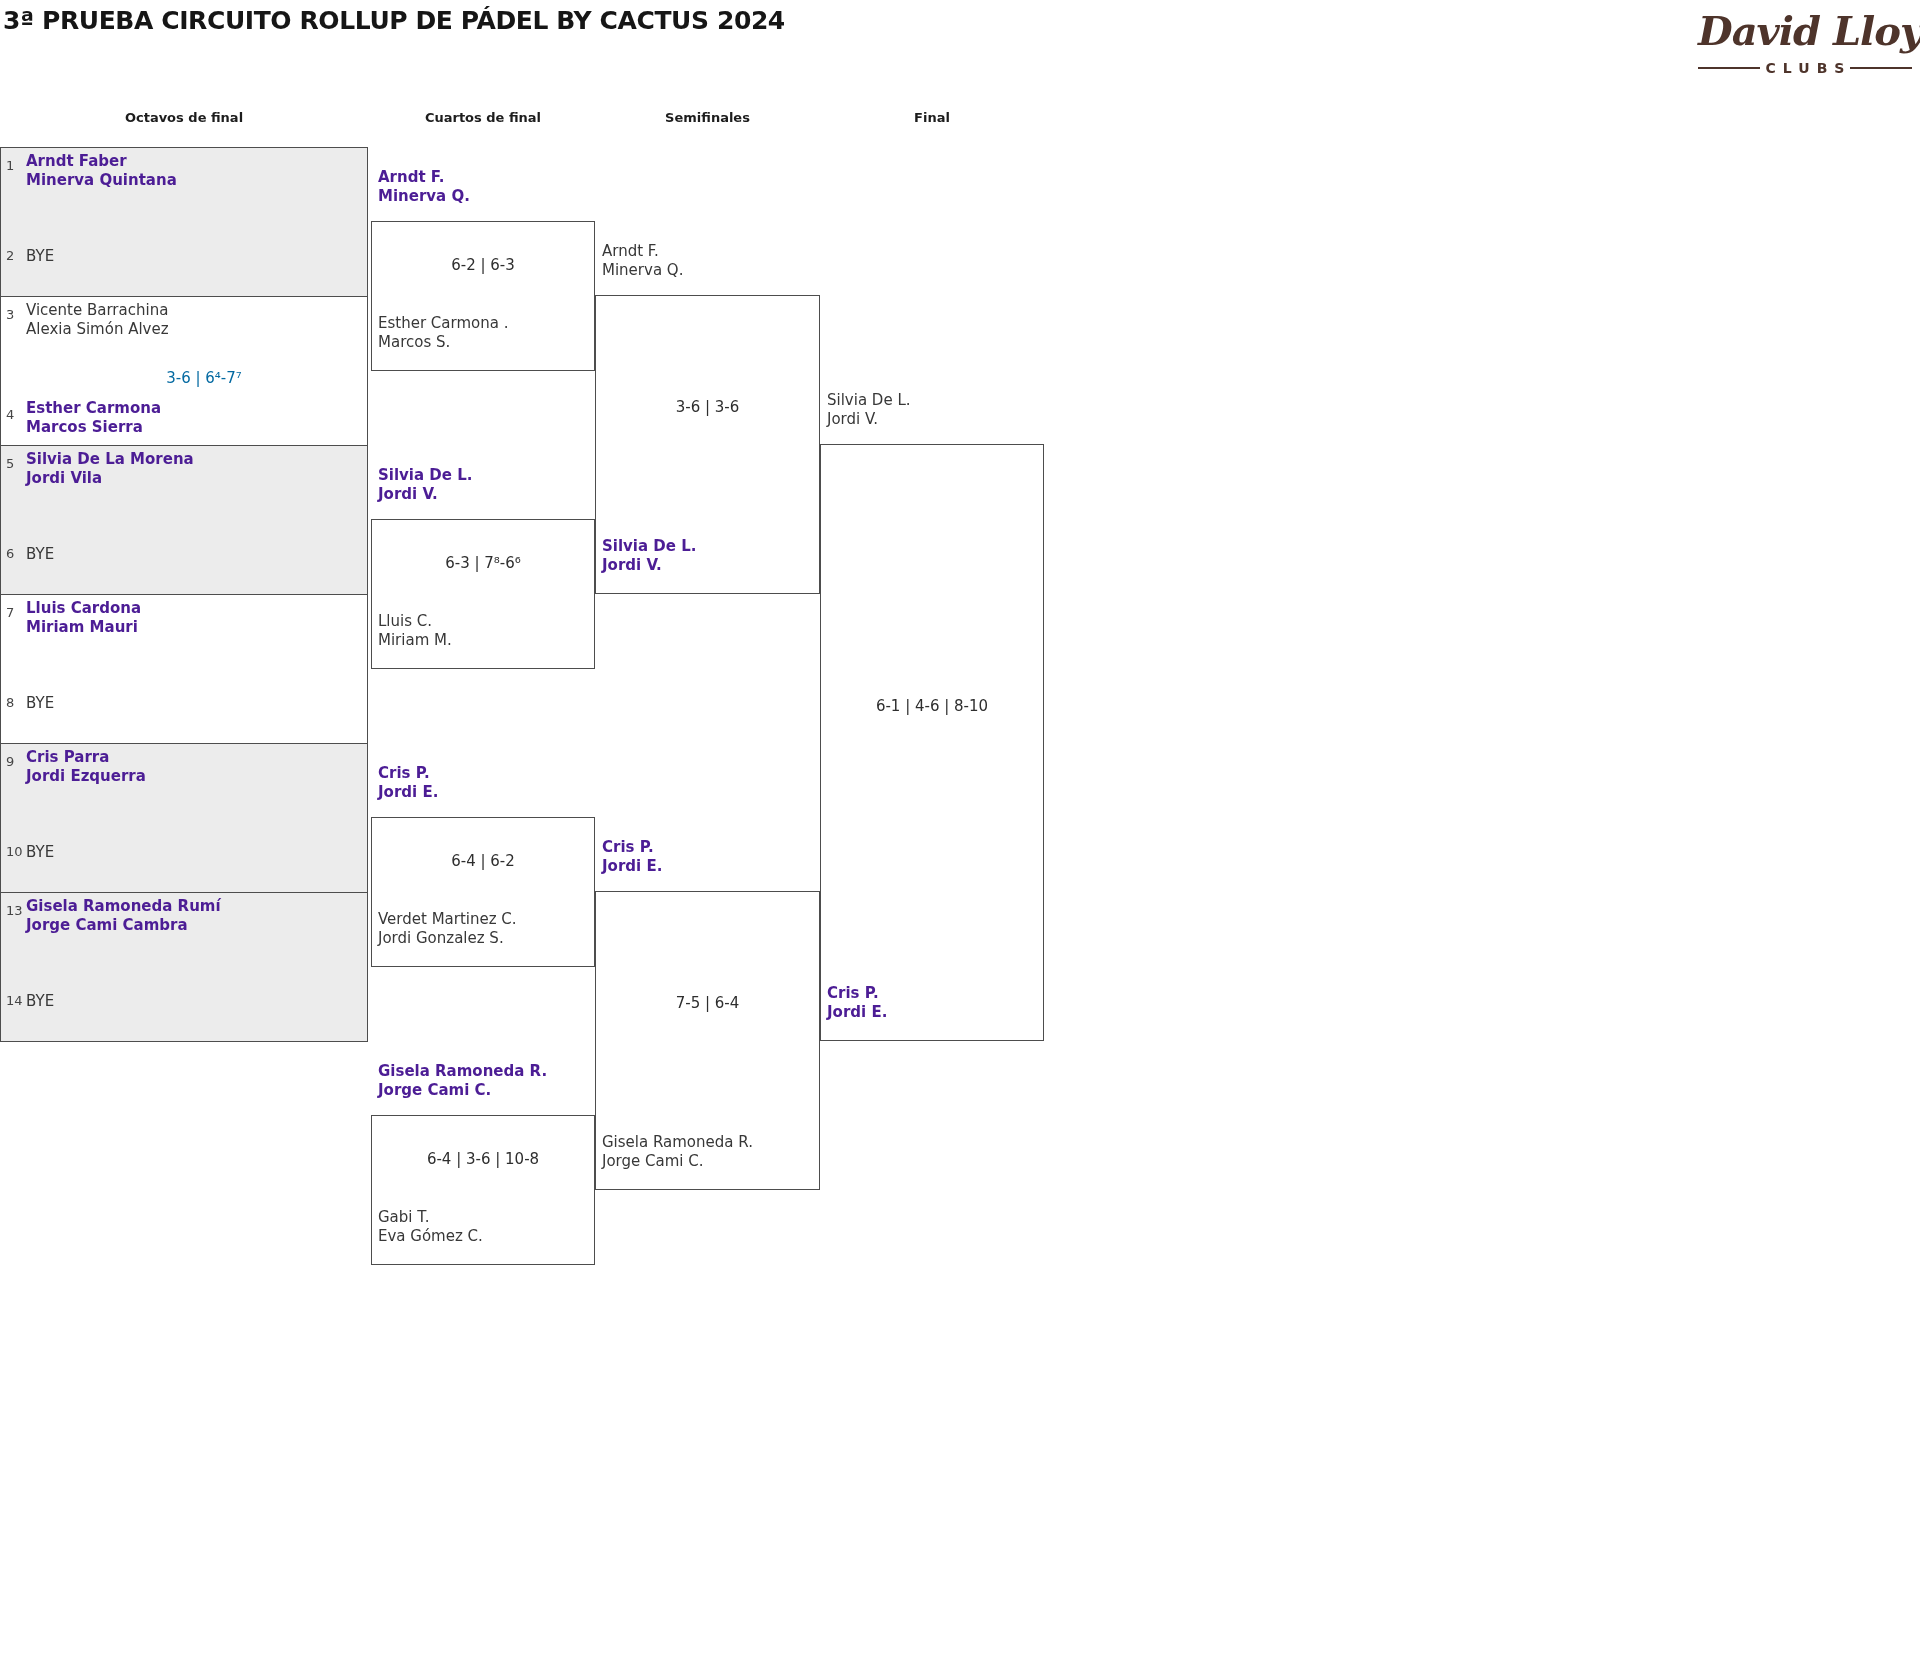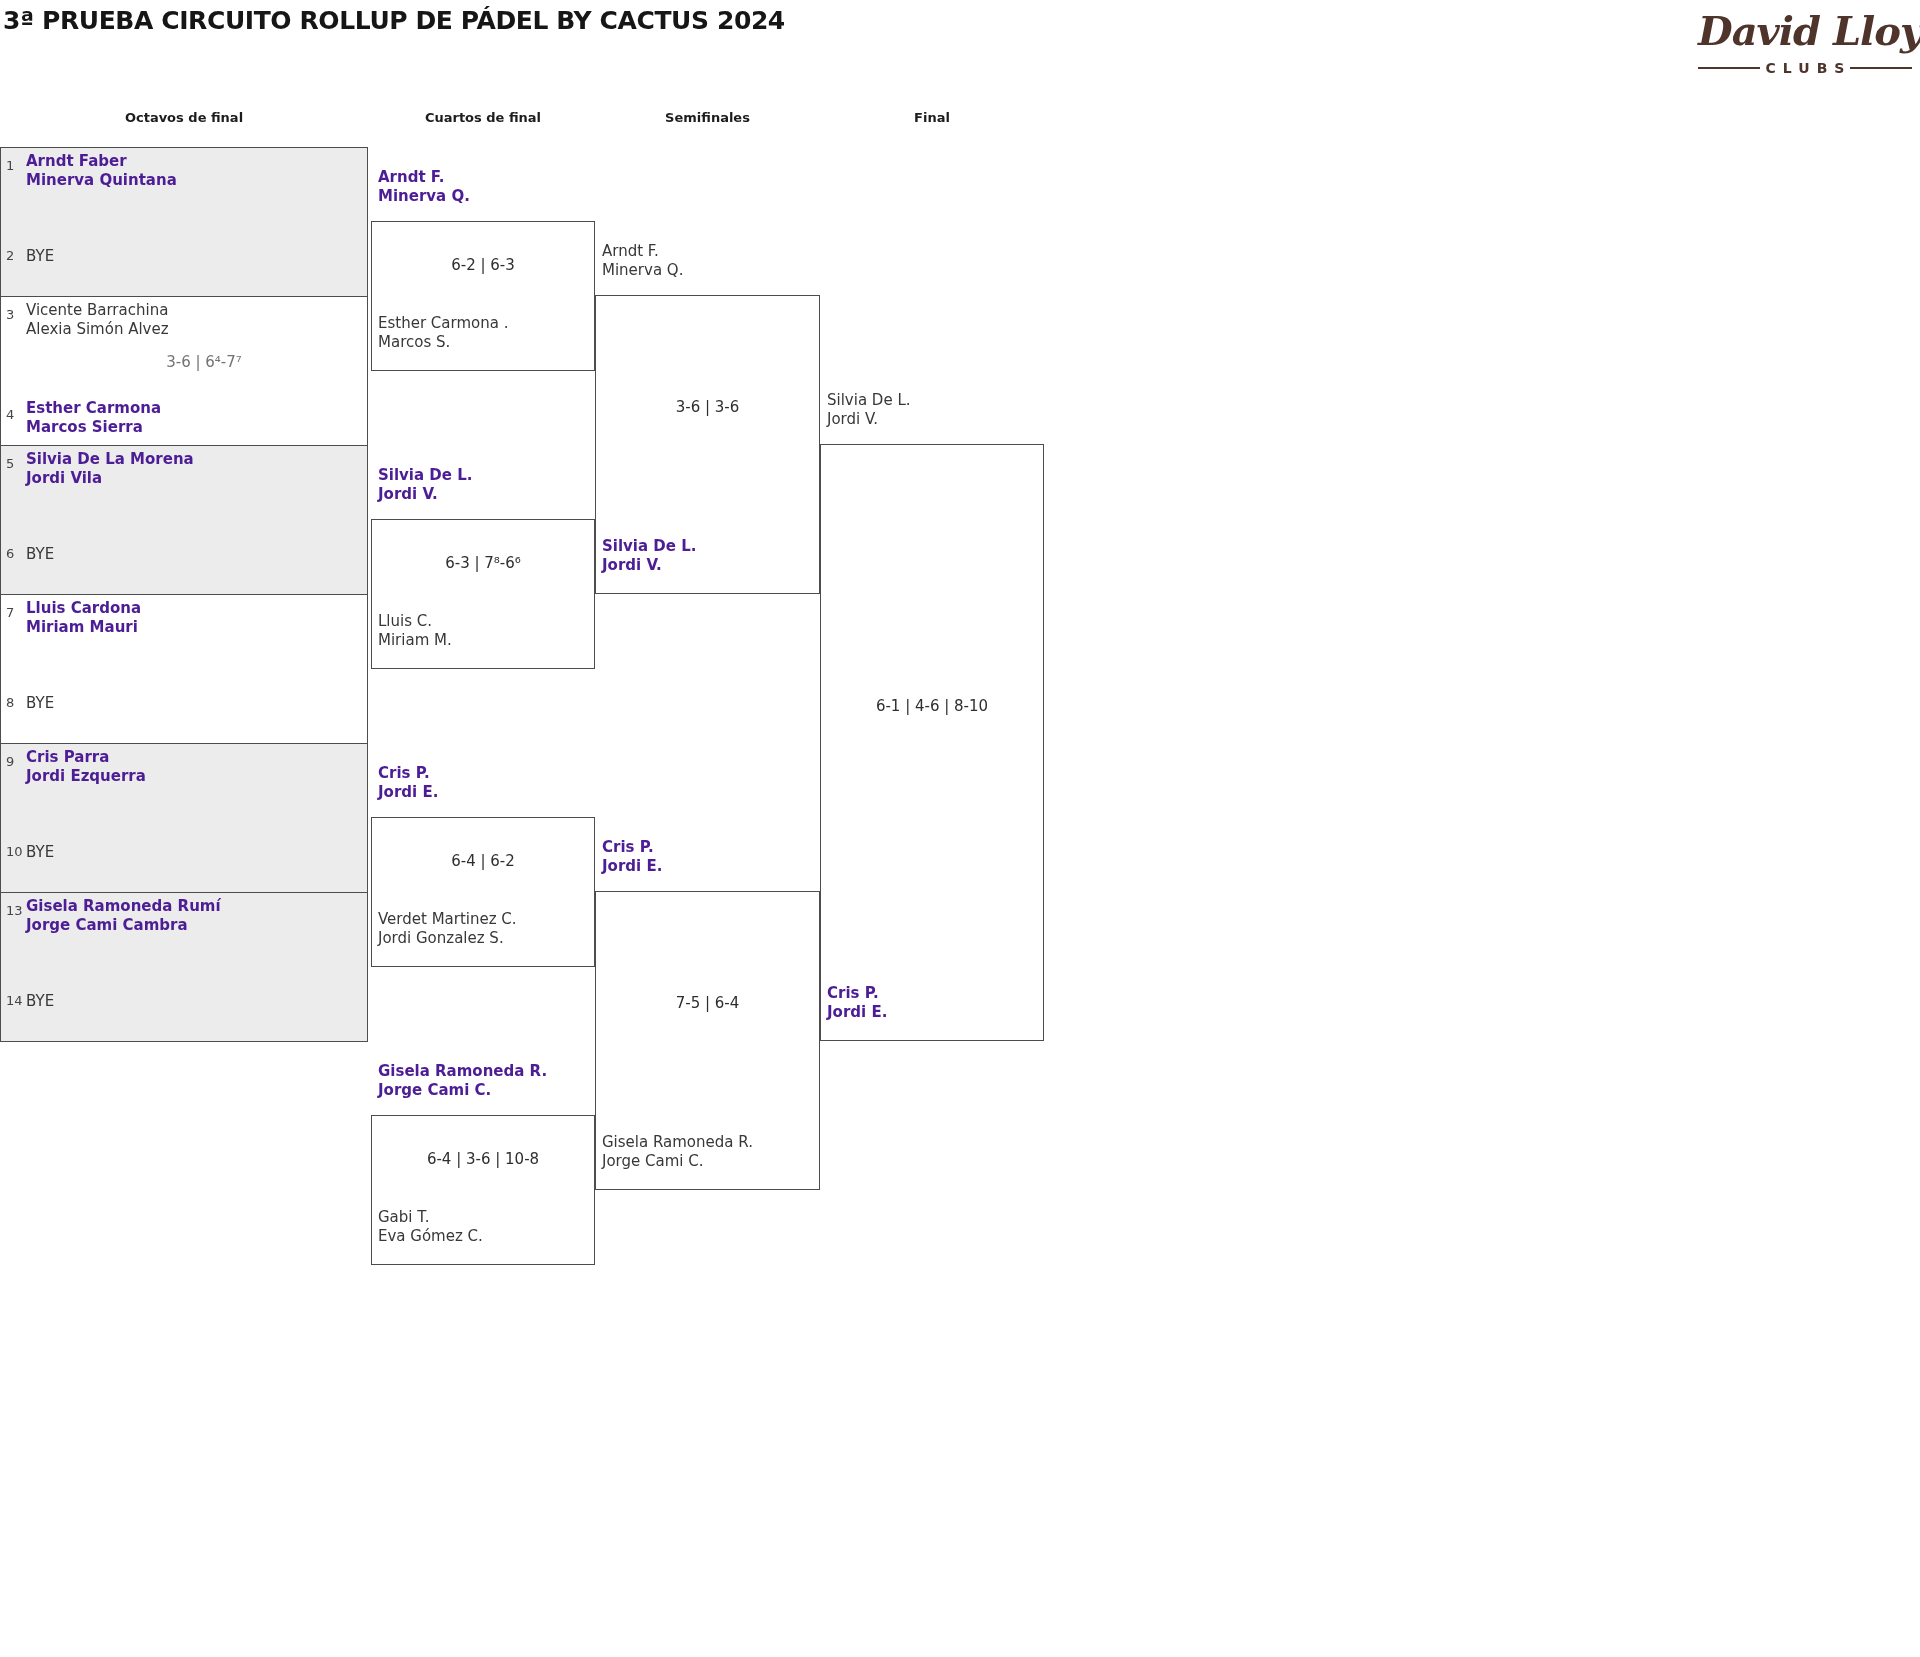--- a/index.html
+++ b/index.html
@@ -55,7 +55,7 @@
   .bye-row .seed-bot{bottom:32px;}
 
   
-  .r1score{position:absolute;left:0;right:0;top:56px;text-align:center;font-size:15px;color:#737373;margin-left:40px;}
+  .r1score{position:absolute;left:0;right:0;top:72px;text-align:center;font-size:15px;color:#0369a1;margin-left:40px;}
   .score{position:absolute;left:0;right:0;text-align:center;font-size:15px;color:#2e2e2e;}
   .qf .score{top:34px;}
   .sf .score{top:102px;}

